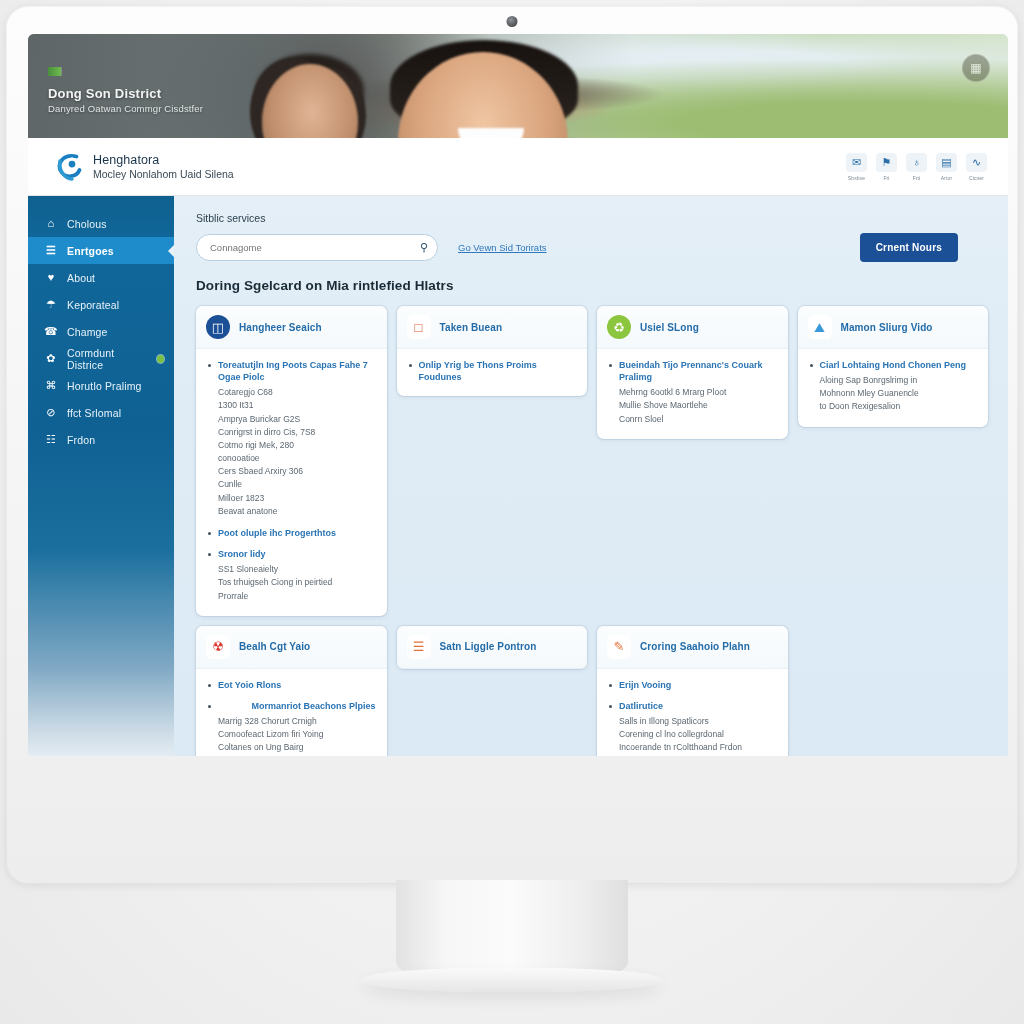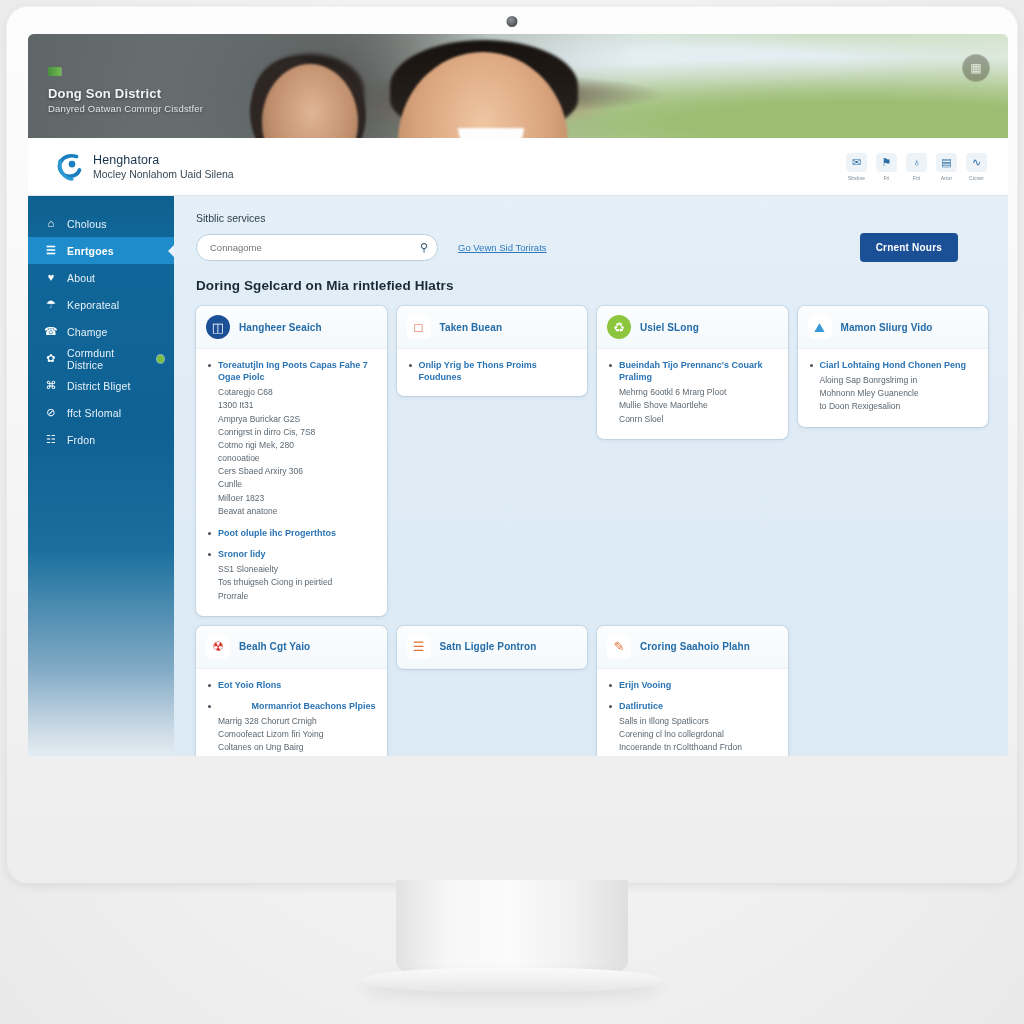--- a/index.html
+++ b/index.html
@@ -319,7 +319,7 @@
           </div>
           <div class="side-item">
             <span class="side-ico">⌘</span>
-            <span>District Bliget</span>
+            <span>Horutlo Pralimg</span>
           </div>
           <div class="side-item">
             <span class="side-ico">⊘</span>

